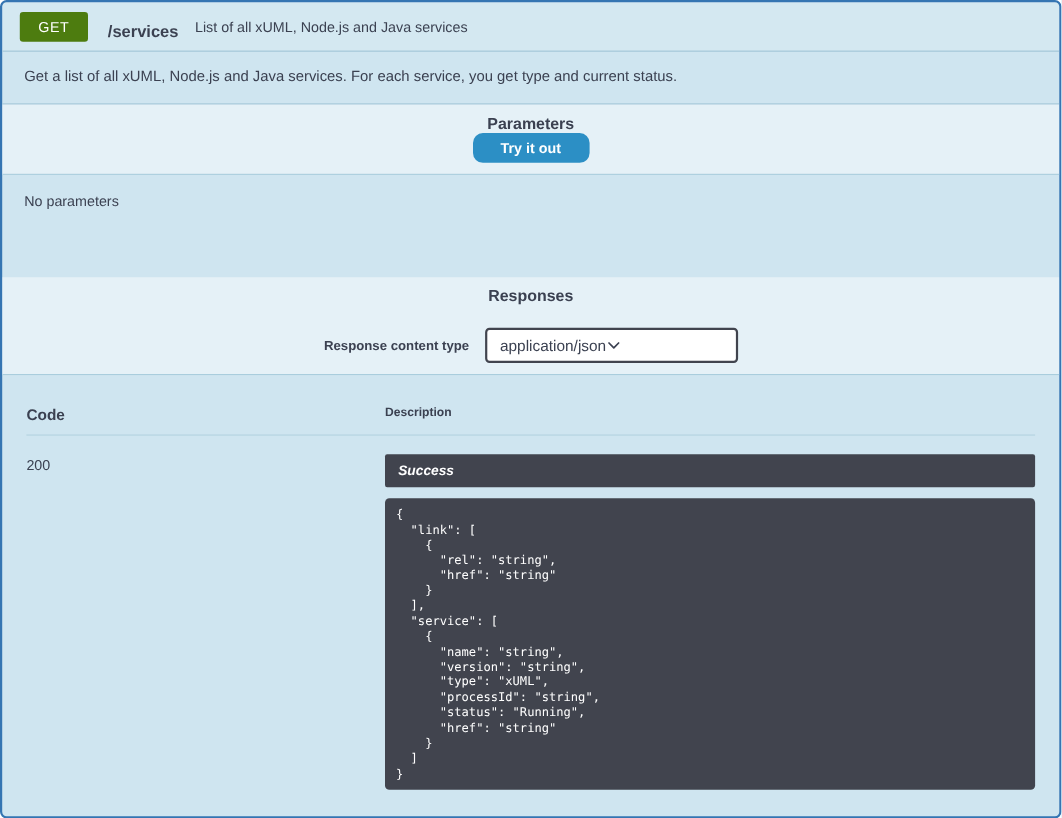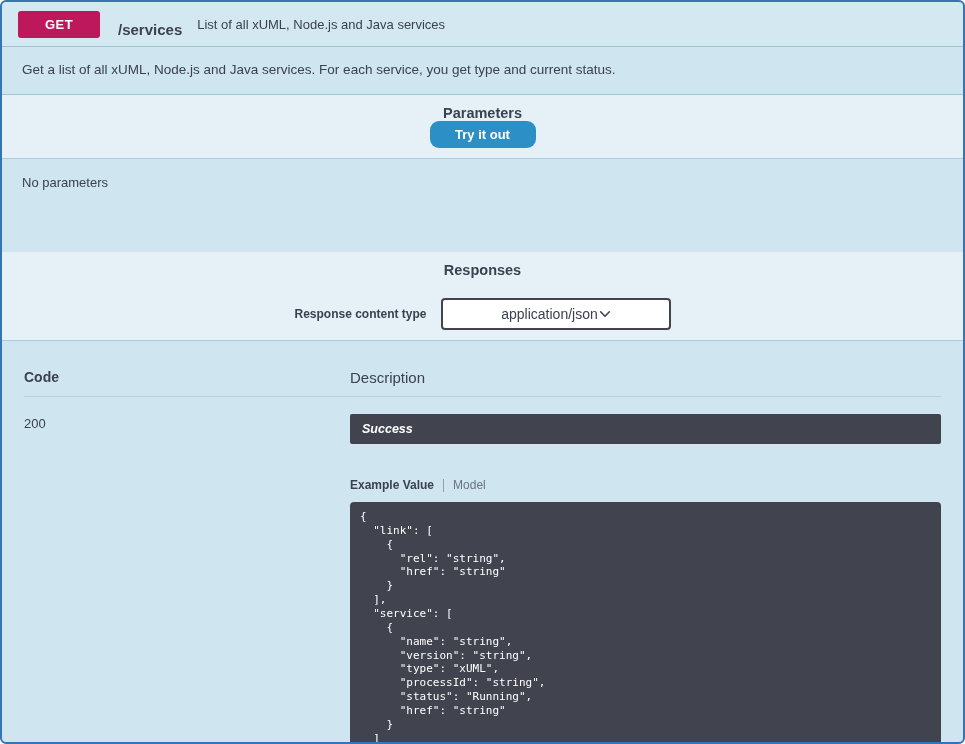--- a/index.html
+++ b/index.html
@@ -31,11 +31,11 @@
     display: inline-flex;
     align-items: center;
     justify-content: center;
-    background: #be185d;
-    color: #ffffff;
-    font-weight: bold;
-    font-size: 13px;
-    width: 82px;
+    background: #4d7c0f;
+    color: #ffffff;
+    font-weight: normal;
+    font-size: 13px;
+    width: 62px;
     height: 27px;
     border-radius: 3px;
     letter-spacing: 0.5px;

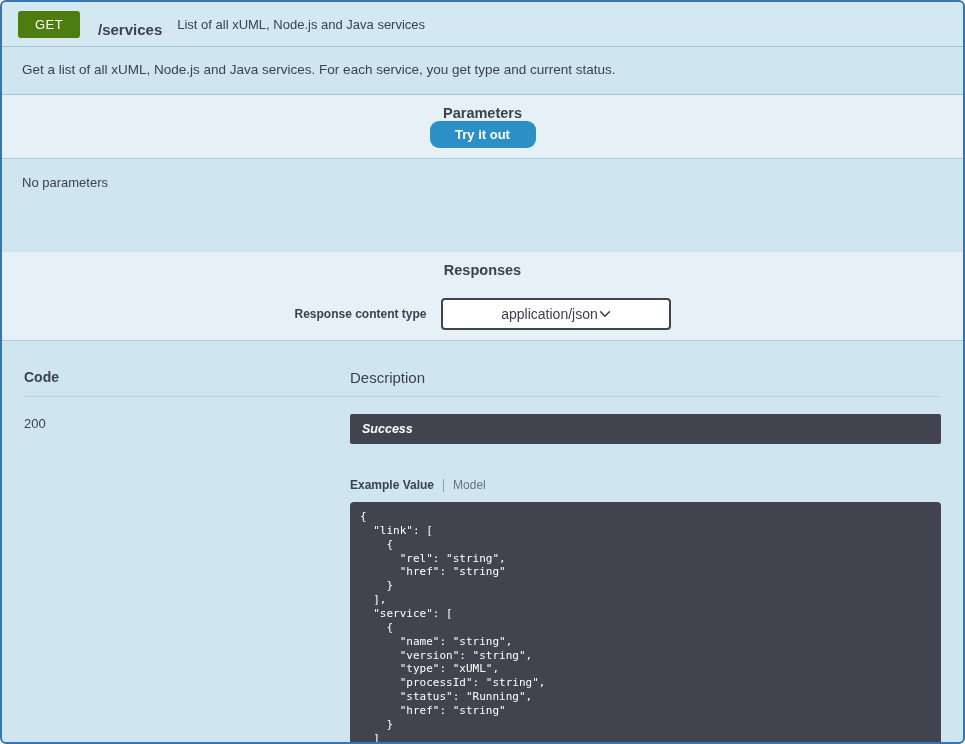--- a/index.html
+++ b/index.html
@@ -112,7 +112,7 @@
   .select {
     display: flex;
     align-items: center;
-    justify-content: center;
+    justify-content: flex-start;
     width: 230px;
     height: 32px;
     background: #ffffff;

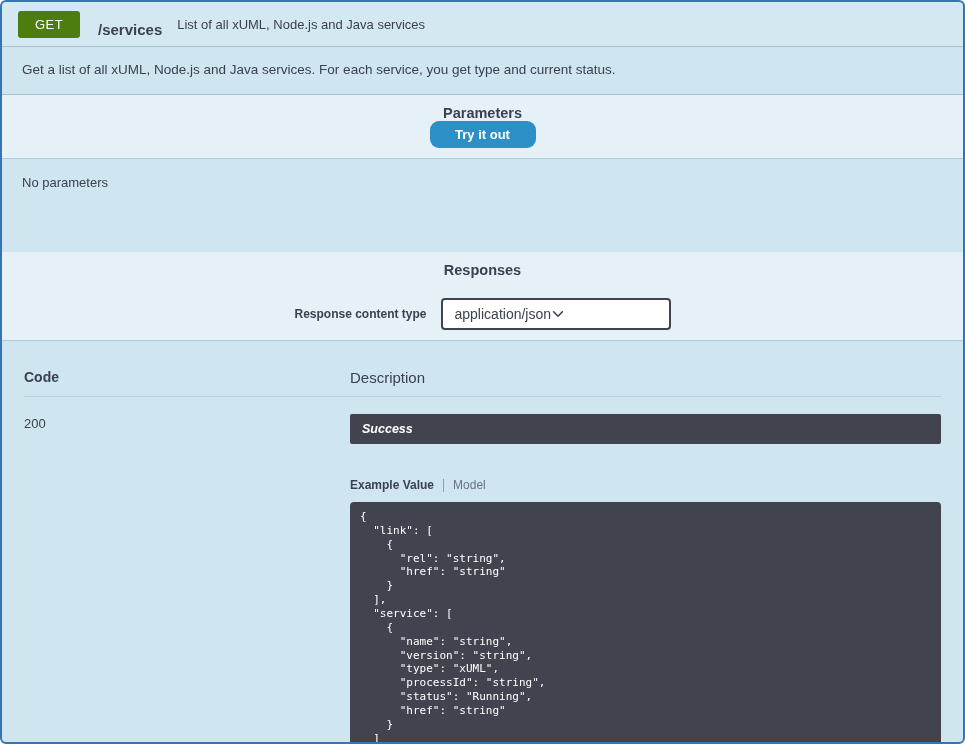--- a/index.html
+++ b/index.html
@@ -139,7 +139,7 @@
     border-bottom: 1px solid #b4d2df;
   }
   .th-code { font-size: 14px; font-weight: bold; }
-  .th-desc { font-size: 15px; font-weight: normal; }
+  .th-desc { font-size: 11px; font-weight: bold; }
   .trow { padding-top: 17px; }
   .code-val { font-size: 13px; padding-top: 2px; }
   .success-bar {

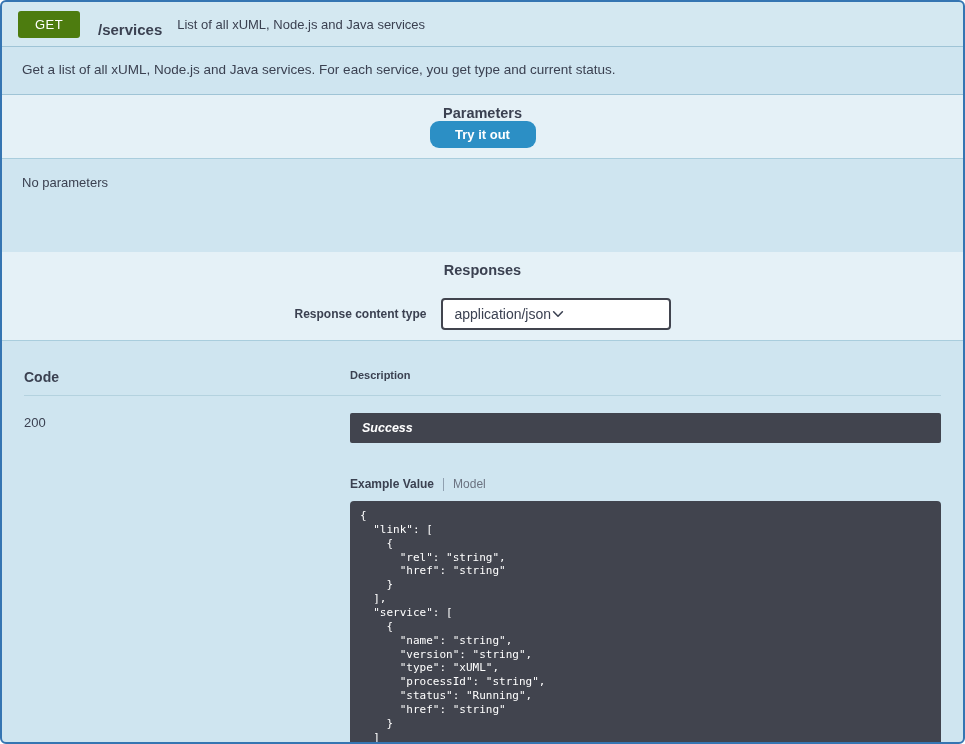--- a/index.html
+++ b/index.html
@@ -224,11 +224,6 @@
       <div class="col-code code-val">200</div>
       <div class="col-desc">
         <div class="success-bar">Success</div>
-        <div class="tabs">
-          <span class="tab-active">Example Value</span>
-          <span class="tab-divider"></span>
-          <span class="tab-inactive">Model</span>
-        </div>
         <pre class="code-block">{
   "link": [
     {

